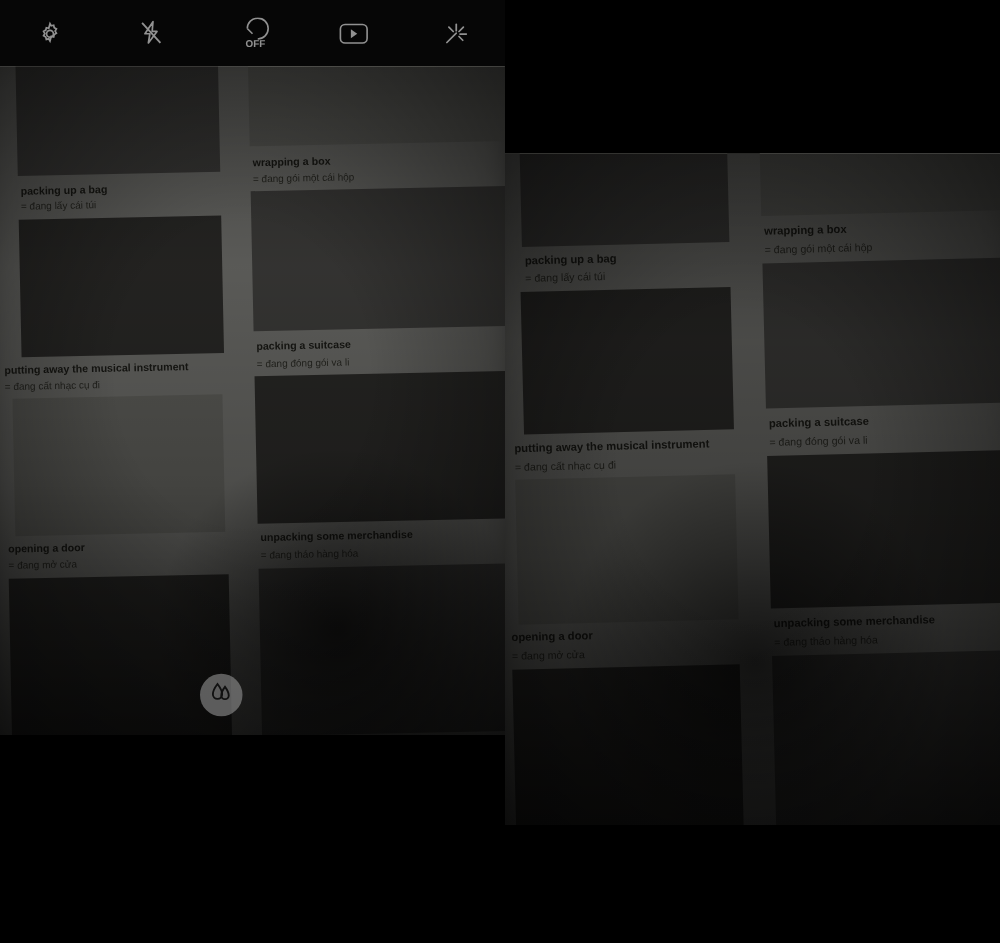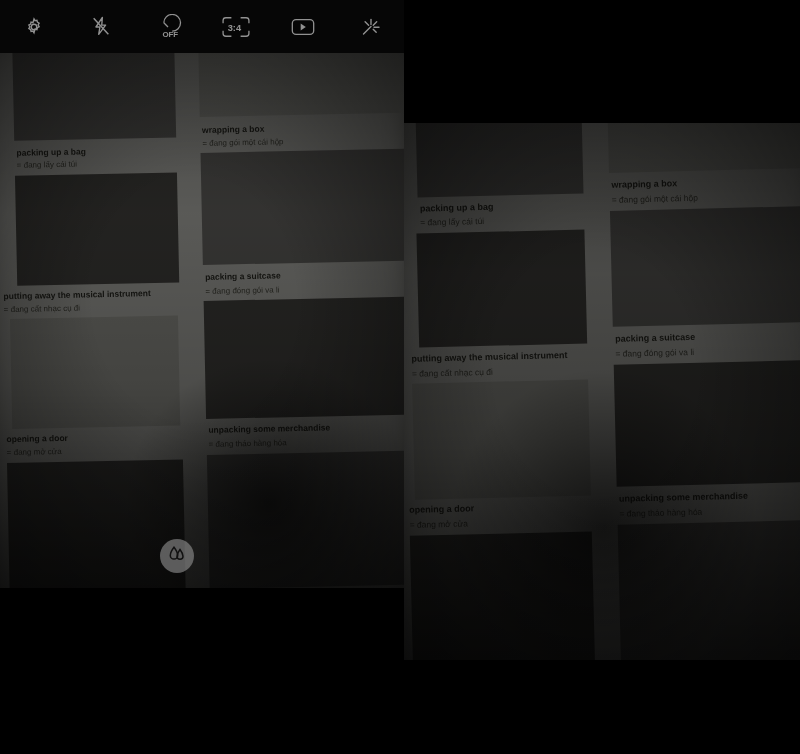--- a/index.html
+++ b/index.html
@@ -132,14 +132,6 @@
       </span>
     </div>
 
-    <div class="tb-icon">
-      <span>
-        <svg width="30" height="24" viewBox="0 0 32 26" fill="none" stroke="#e6e6e6" stroke-width="1.4">
-          <path d="M5 3h6M21 3h6a3 3 0 0 1 3 3v3M30 17v3a3 3 0 0 1-3 3h-6M11 23H5a3 3 0 0 1-3-3v-3M2 9V6a3 3 0 0 1 3-3"></path>
-          <text x="7" y="17" font-size="10" fill="#e6e6e6" stroke="none" font-family="Liberation Sans, sans-serif" font-weight="bold">3:4</text>
-        </svg>
-      </span>
-    </div>
 
     <div class="tb-icon">
       <span>

